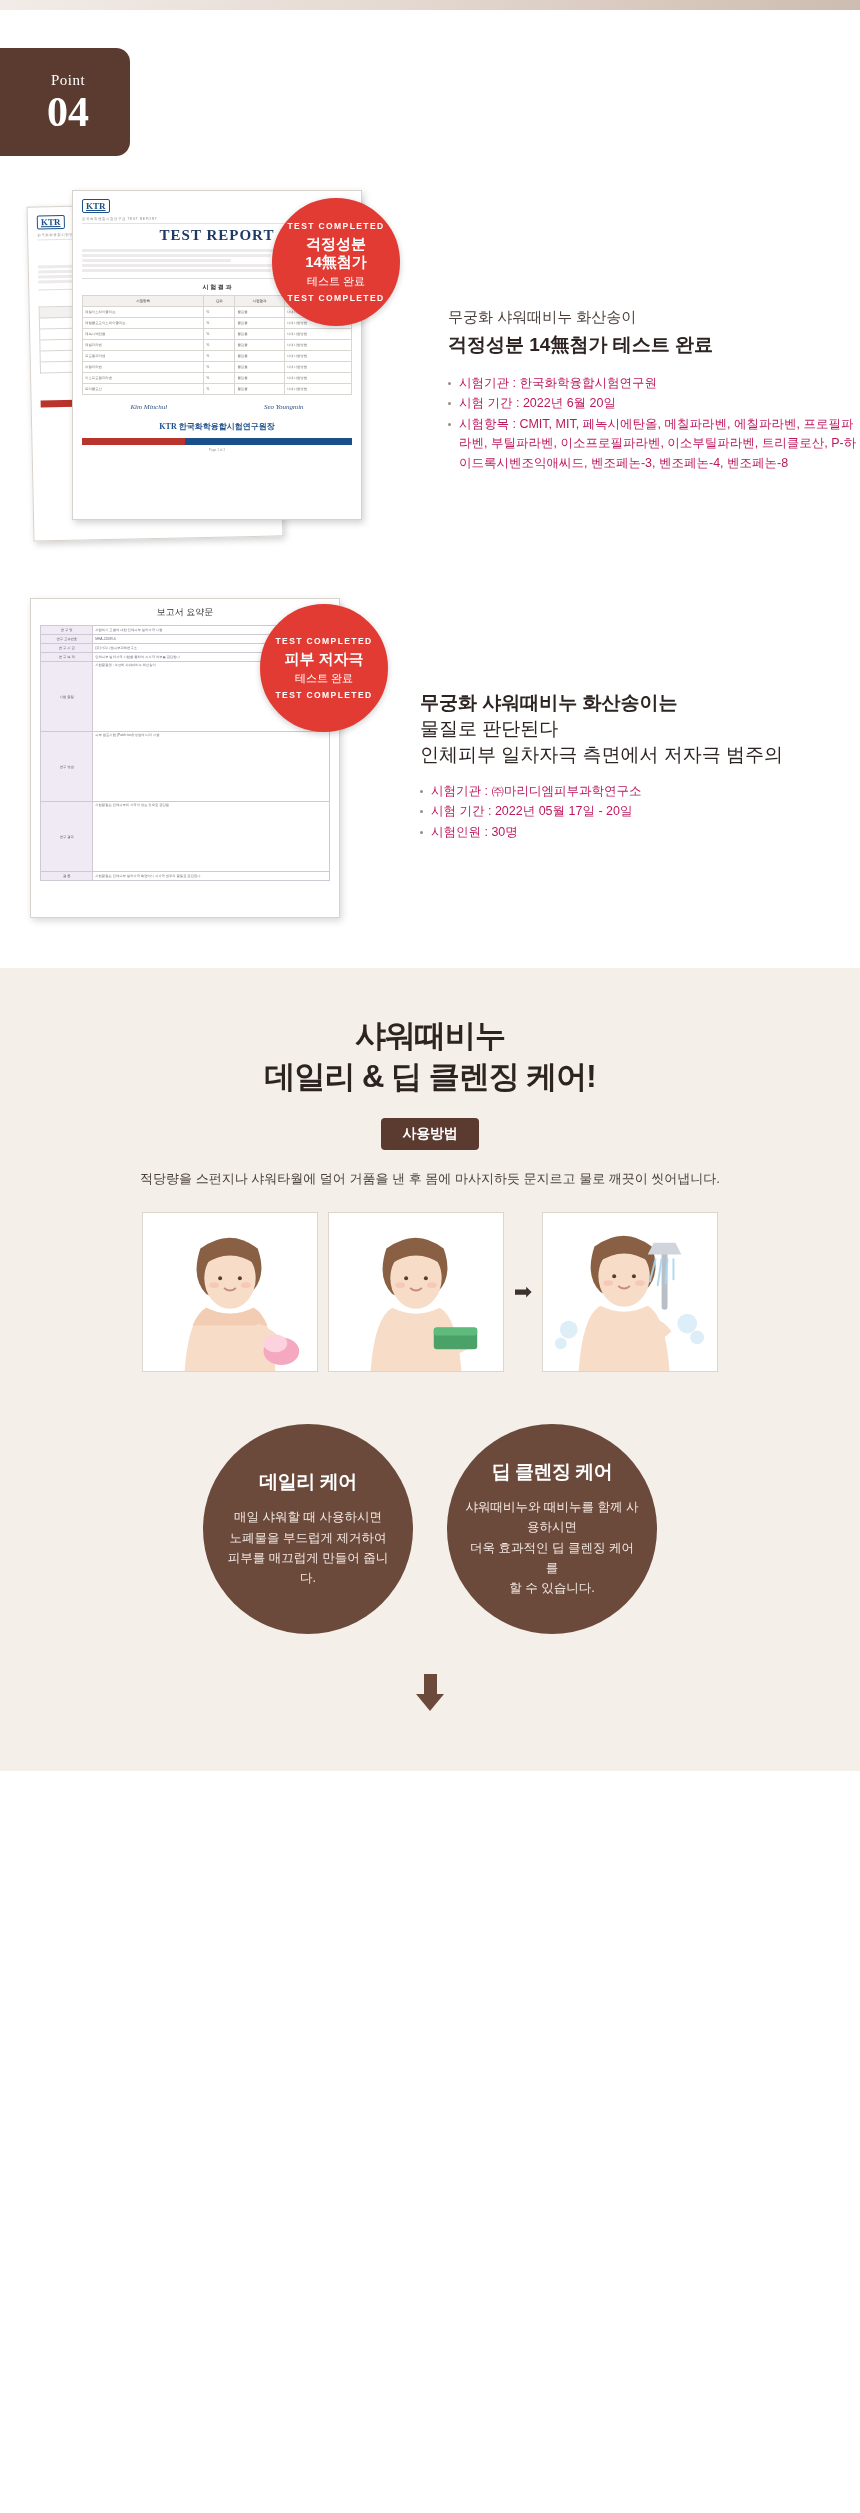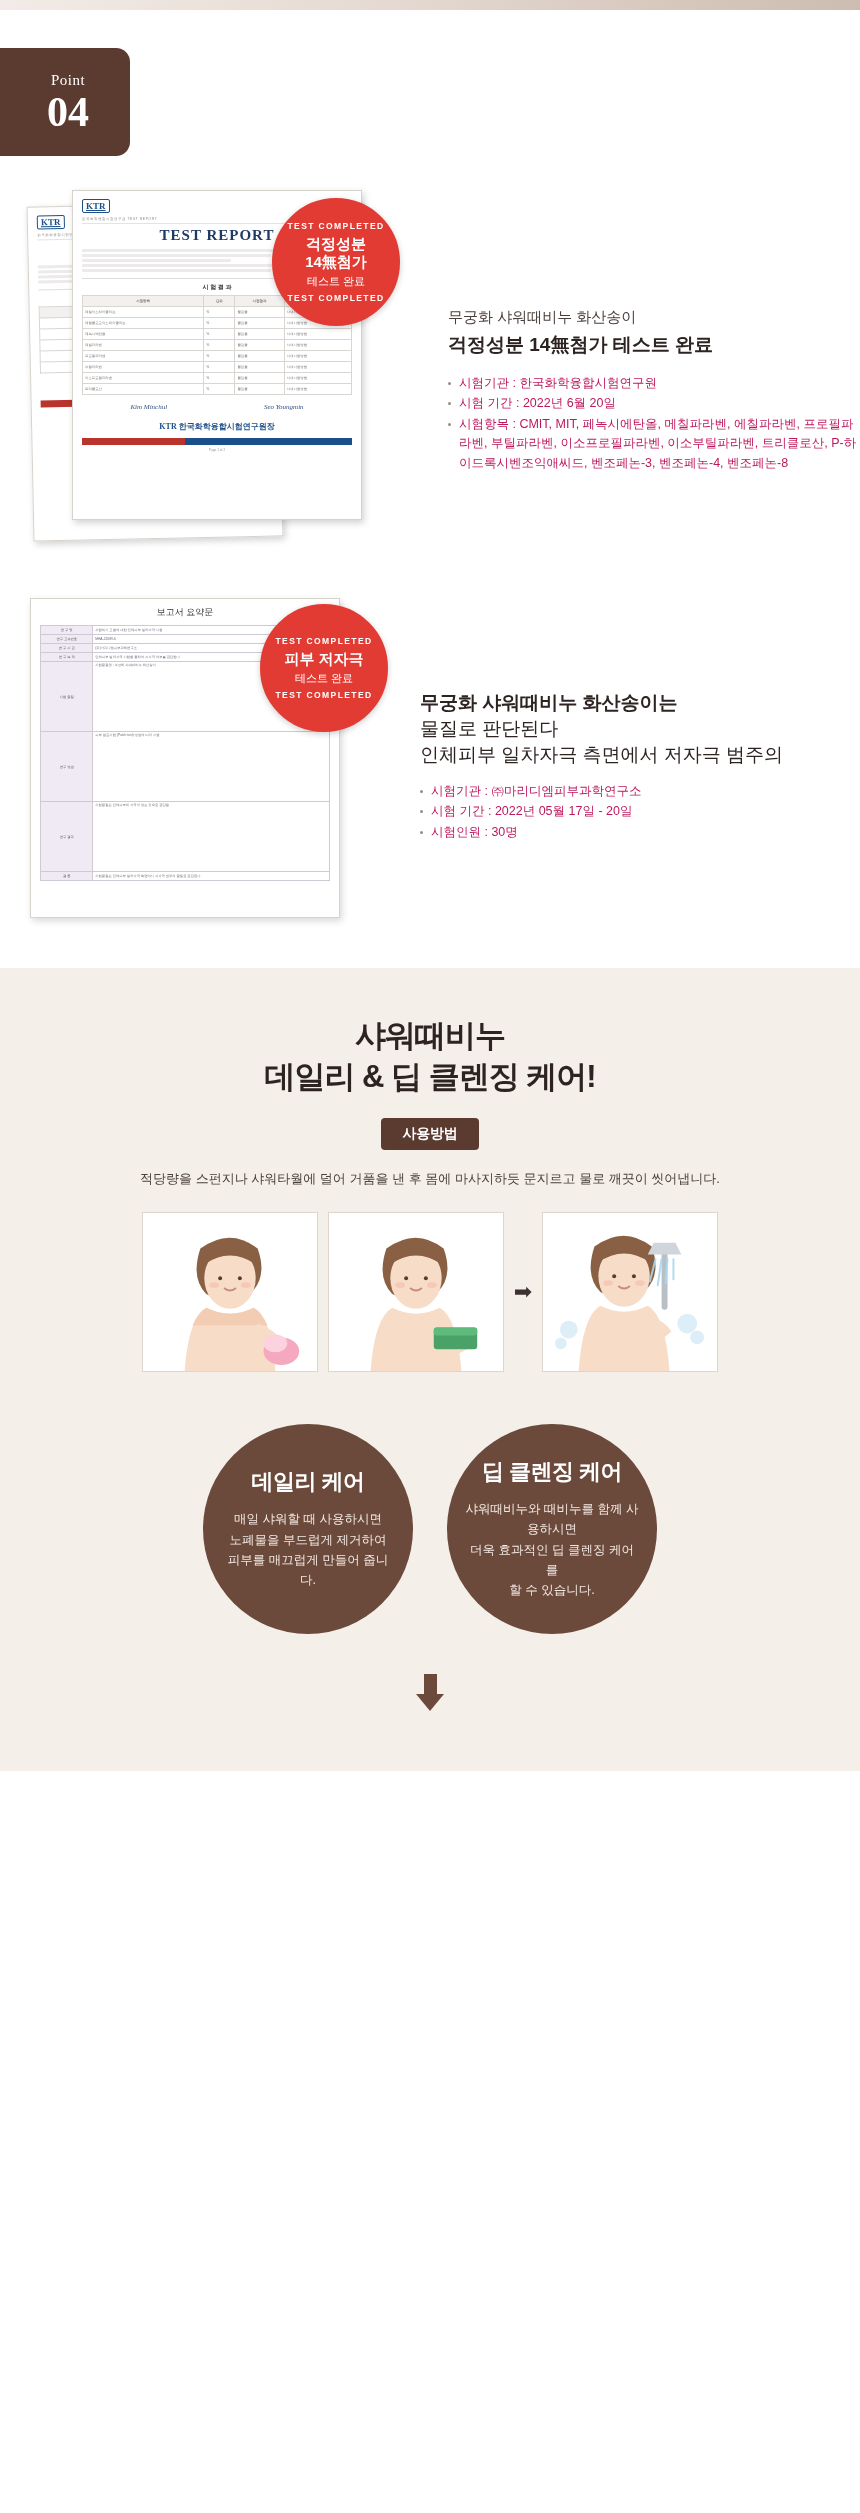--- a/index.html
+++ b/index.html
@@ -212,7 +212,7 @@
     display: flex; flex-direction: column; align-items: center; justify-content: center;
     padding: 0 18px; text-align: center;
   }
-  .circle h4 { margin: 0 0 12px; font-size: 22px; font-weight: bold; letter-spacing: -.5px; }
+  .circle h4 { margin: 0 0 12px; font-size: 19px; font-weight: bold; letter-spacing: -.5px; }
   .circle p { margin: 0; font-size: 12.5px; line-height: 1.62; color: #f3e9e3; }
 
   .down-arrow { margin-top: 40px; display: flex; justify-content: center; }

